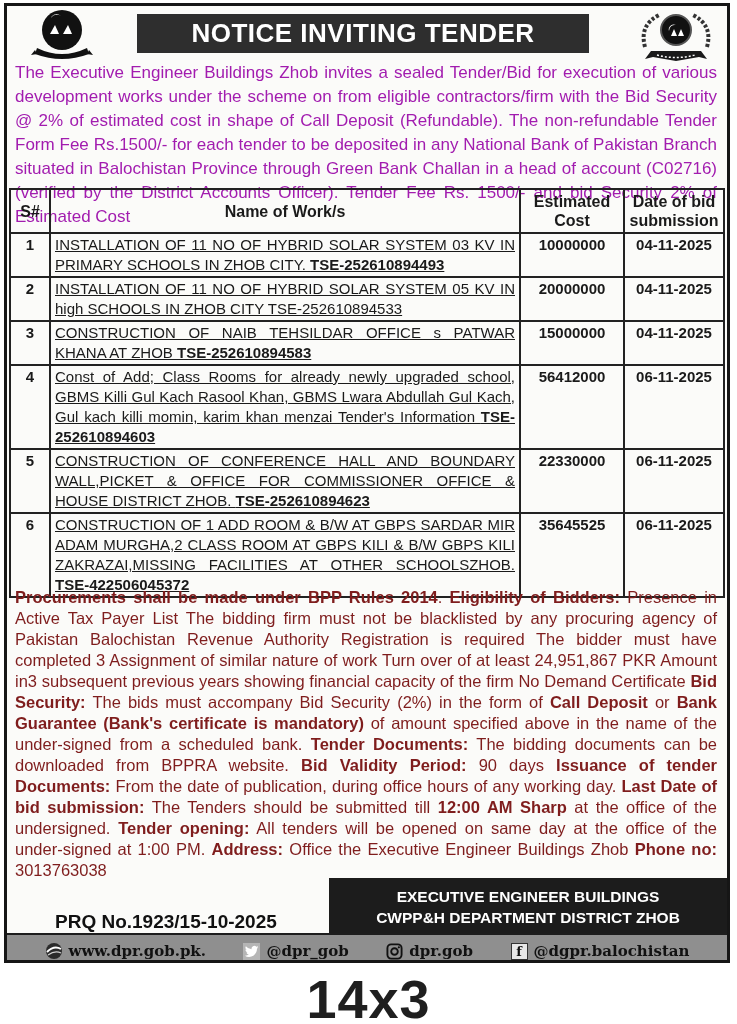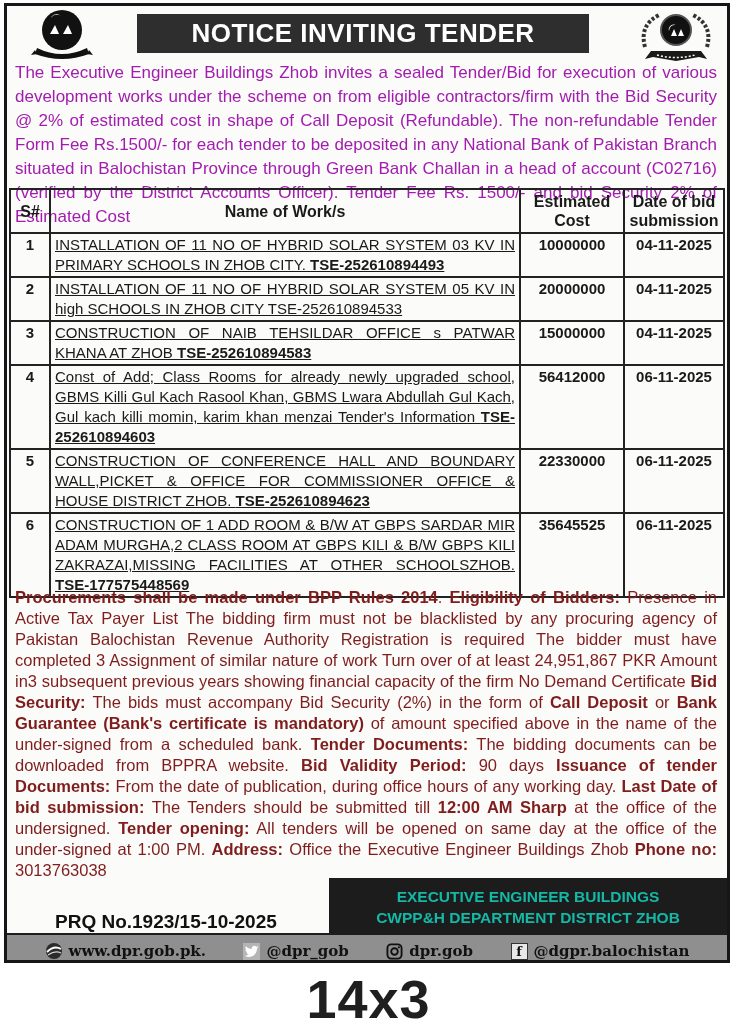--- a/index.html
+++ b/index.html
@@ -161,7 +161,7 @@
         </tr>
         <tr>
           <td class="c-sno">6</td>
-          <td class="c-name"><span>CONSTRUCTION OF 1 ADD ROOM &amp; B/W AT GBPS SARDAR MIR ADAM MURGHA,2 CLASS ROOM AT GBPS KILI &amp; B/W GBPS KILI ZAKRAZAI,MISSING FACILITIES AT OTHER SCHOOLSZHOB. </span><span class="b">TSE-177575448569</span></td>
+          <td class="c-name"><span>CONSTRUCTION OF 1 ADD ROOM &amp; B/W AT GBPS SARDAR MIR ADAM MURGHA,2 CLASS ROOM AT GBPS KILI &amp; B/W GBPS KILI ZAKRAZAI,MISSING FACILITIES AT OTHER SCHOOLSZHOB. </span><span class="b">TSE-422506045372</span></td>
           <td class="c-cost">35645525</td>
           <td class="c-date">06-11-2025</td>
         </tr>

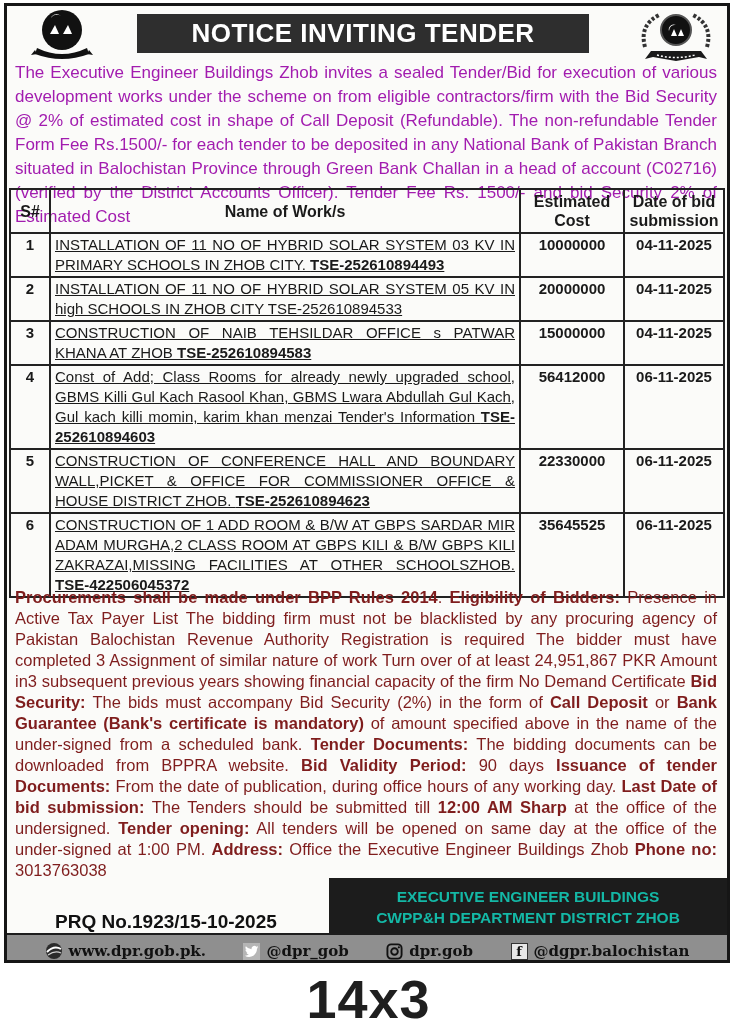--- a/index.html
+++ b/index.html
@@ -59,7 +59,7 @@
   }
   .sign-box {
     position:absolute; right:0; top:872px; width:398px; height:58px;
-    background:#1c1c1c; color:#14b8a6; display:flex; flex-direction:column;
+    background:#1c1c1c; color:#ffffff; display:flex; flex-direction:column;
     align-items:center; justify-content:center; gap:2px;
     font-weight:bold; font-size:15.5px; text-align:center; line-height:19px;
   }

